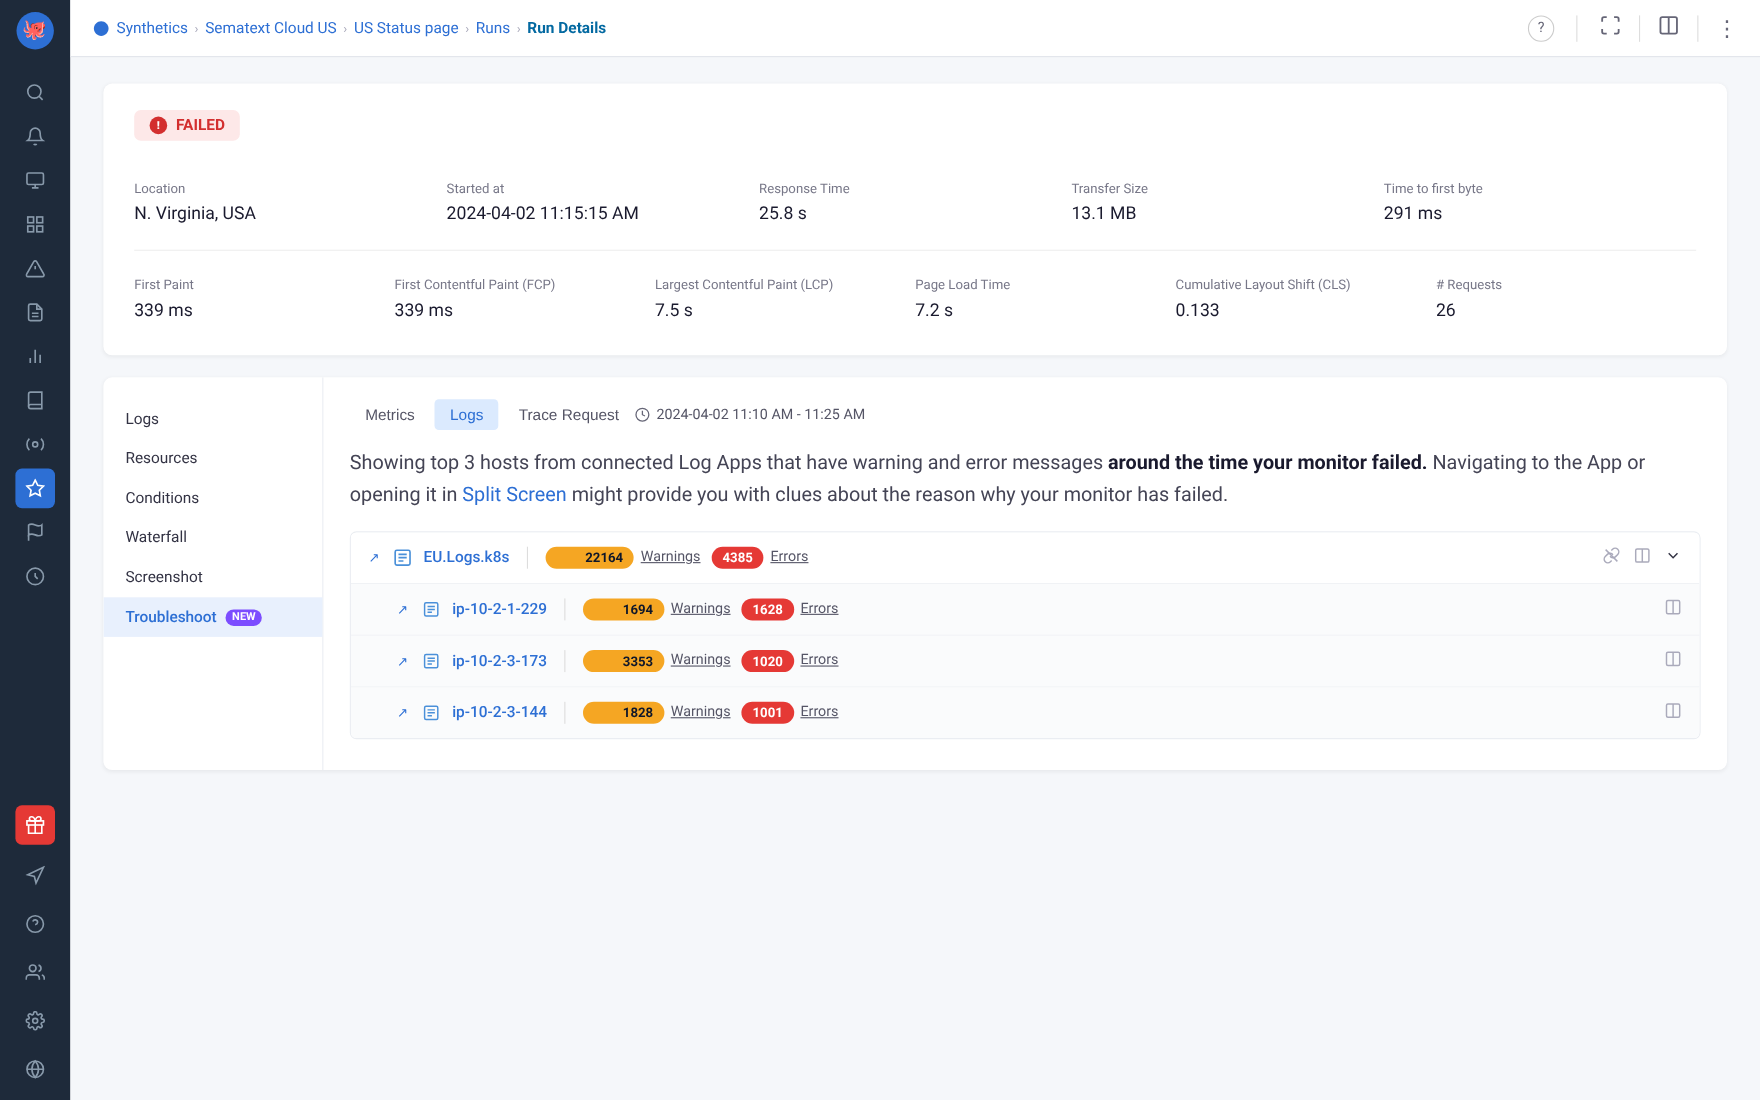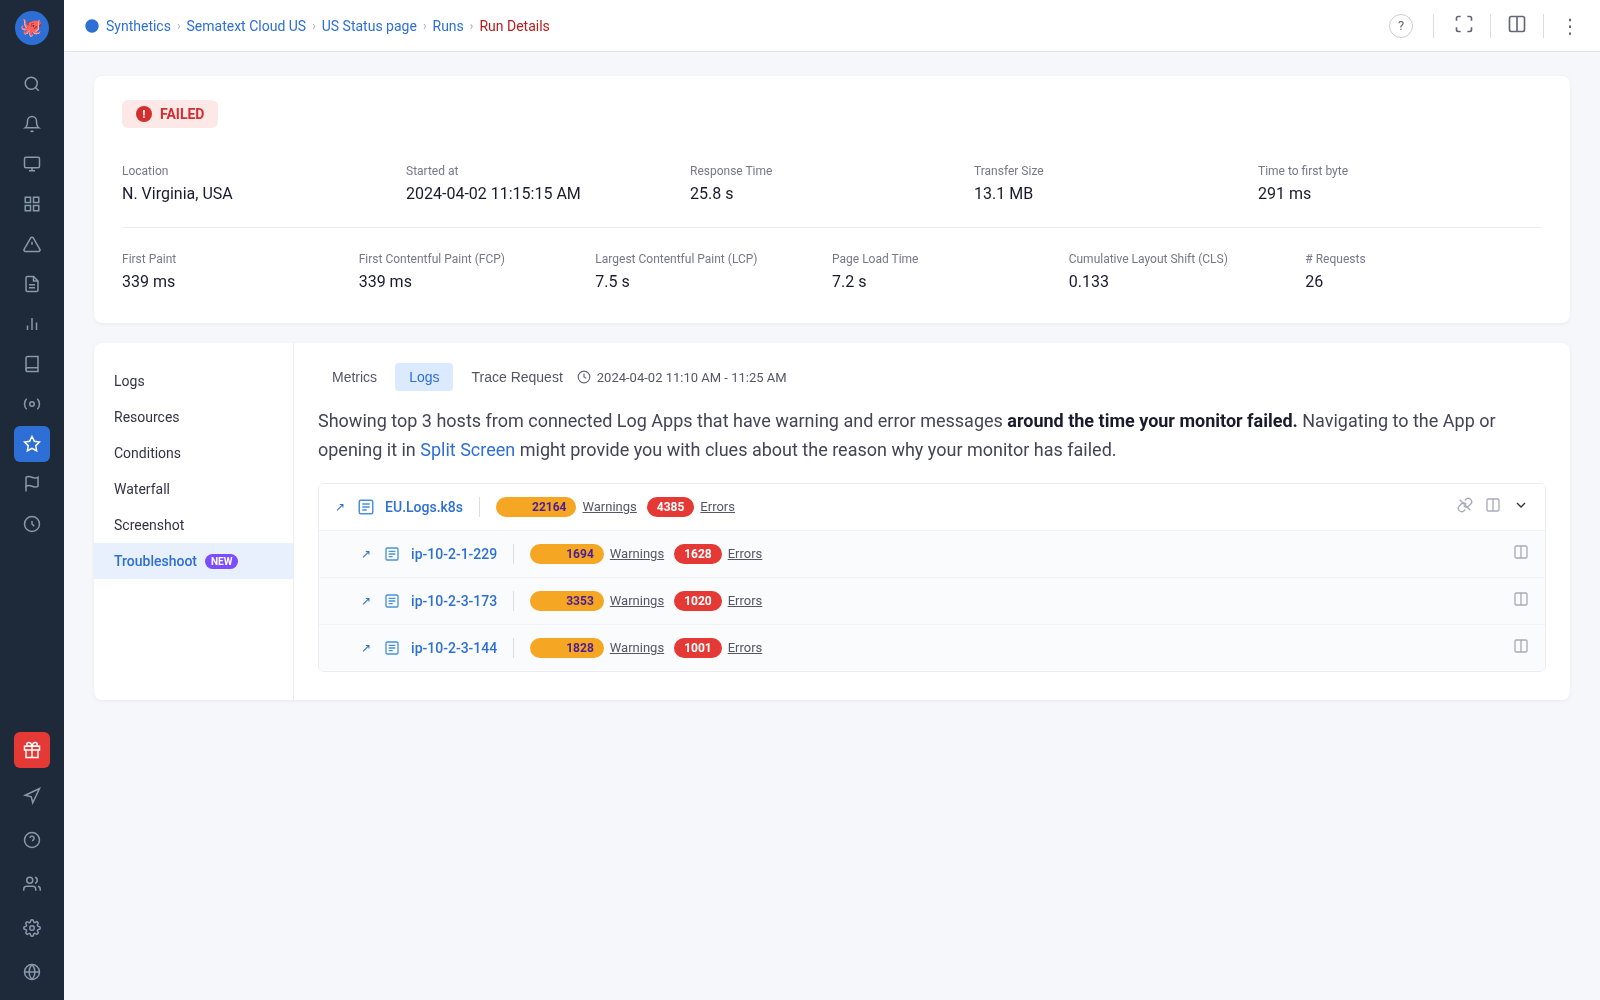--- a/index.html
+++ b/index.html
@@ -80,8 +80,8 @@
       font-size: 12px;
     }
     .breadcrumb-current {
-      color: #b91c1c;
-      font-weight: 400;
+      color: #0369a1;
+      font-weight: 700;
     }
     .topbar-actions {
       display: flex;

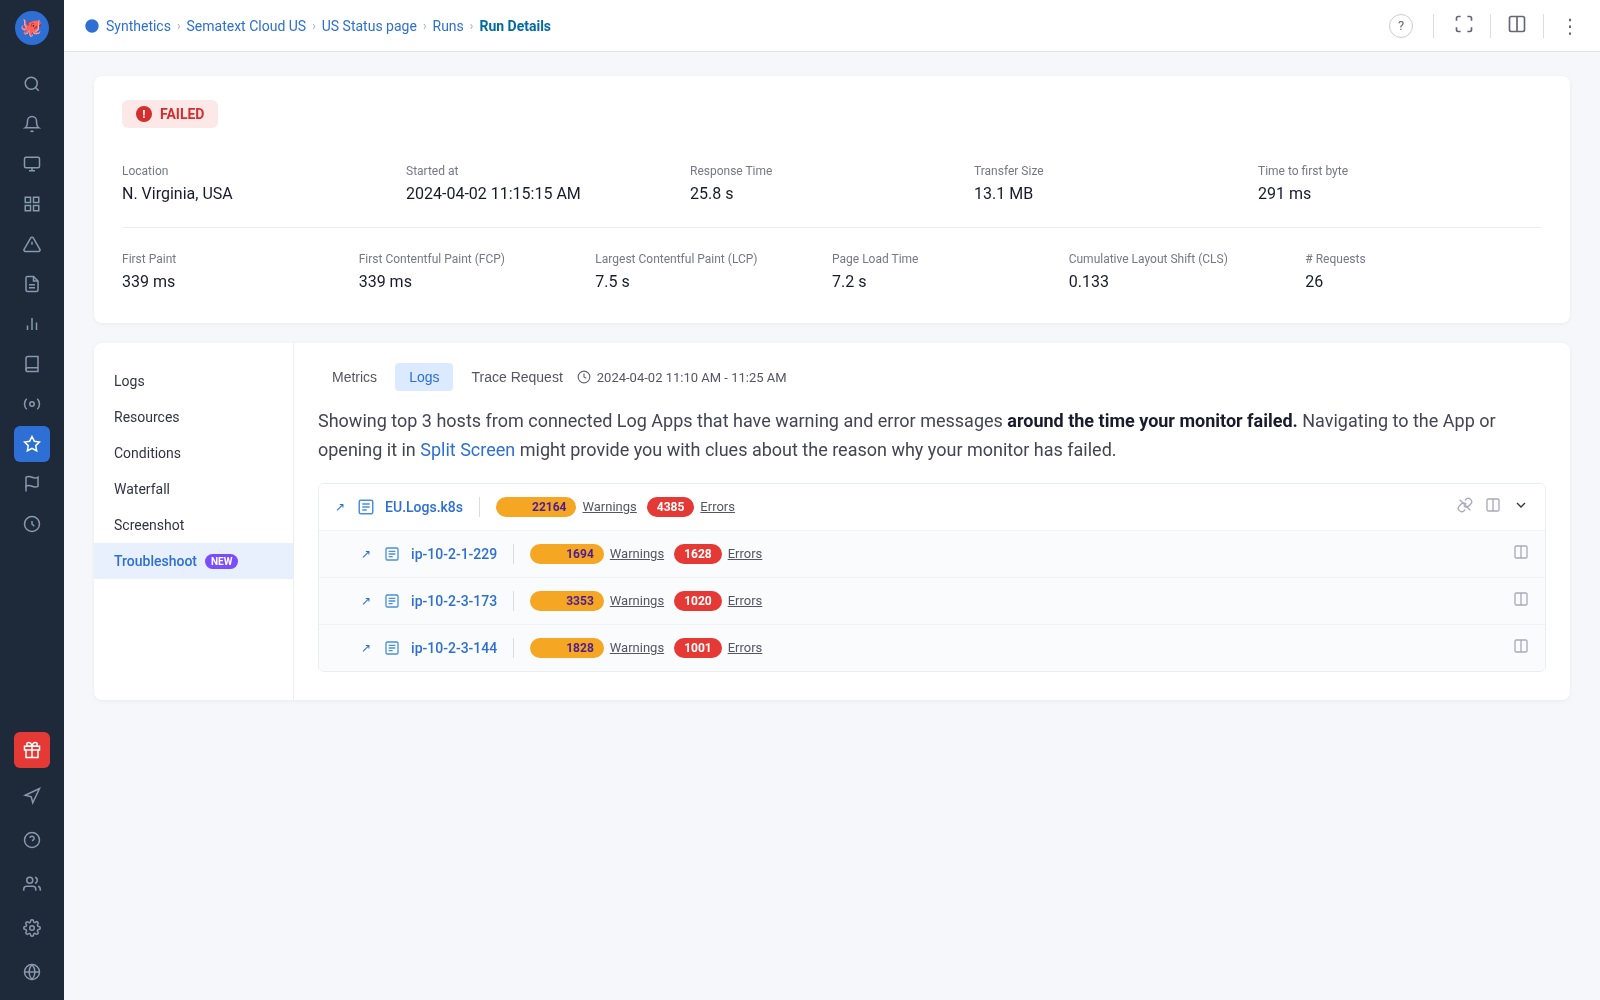--- a/index.html
+++ b/index.html
@@ -281,7 +281,7 @@
       font-weight: 700;
       margin-right: 6px;
     }
-    .badge-warning { background: #f5a623; color: #4c1d95; padding-left: 36px; }
+    .badge-warning { background: #f5a623; color: #0f172a; padding-left: 36px; }
     .badge-error { background: #e53935; color: #fff; }
     .badge-label { font-size: 13px; color: #556; text-decoration: underline; }
     .log-actions {

